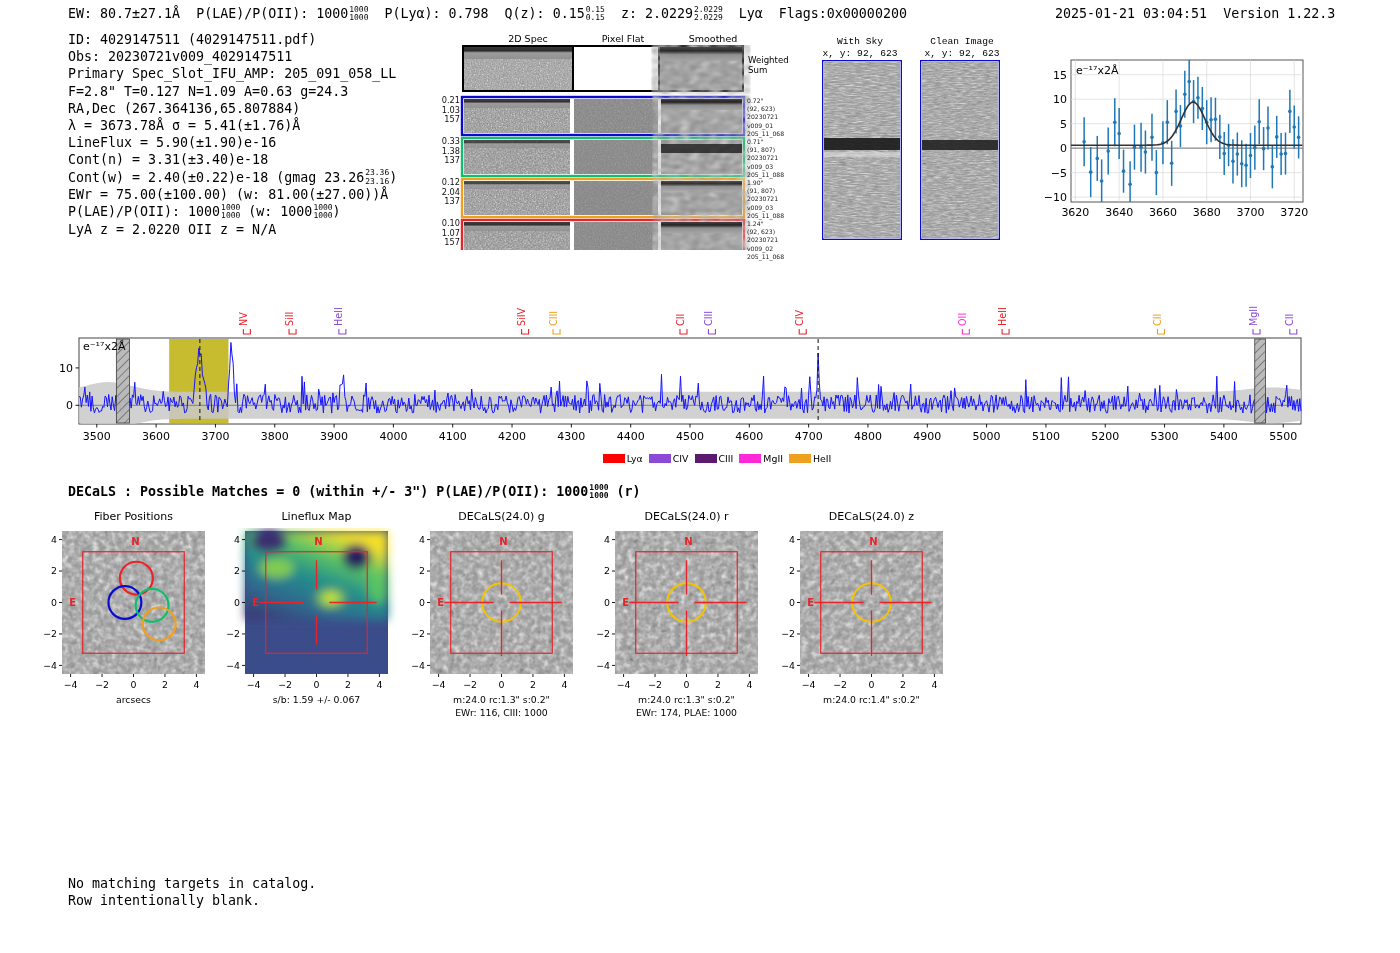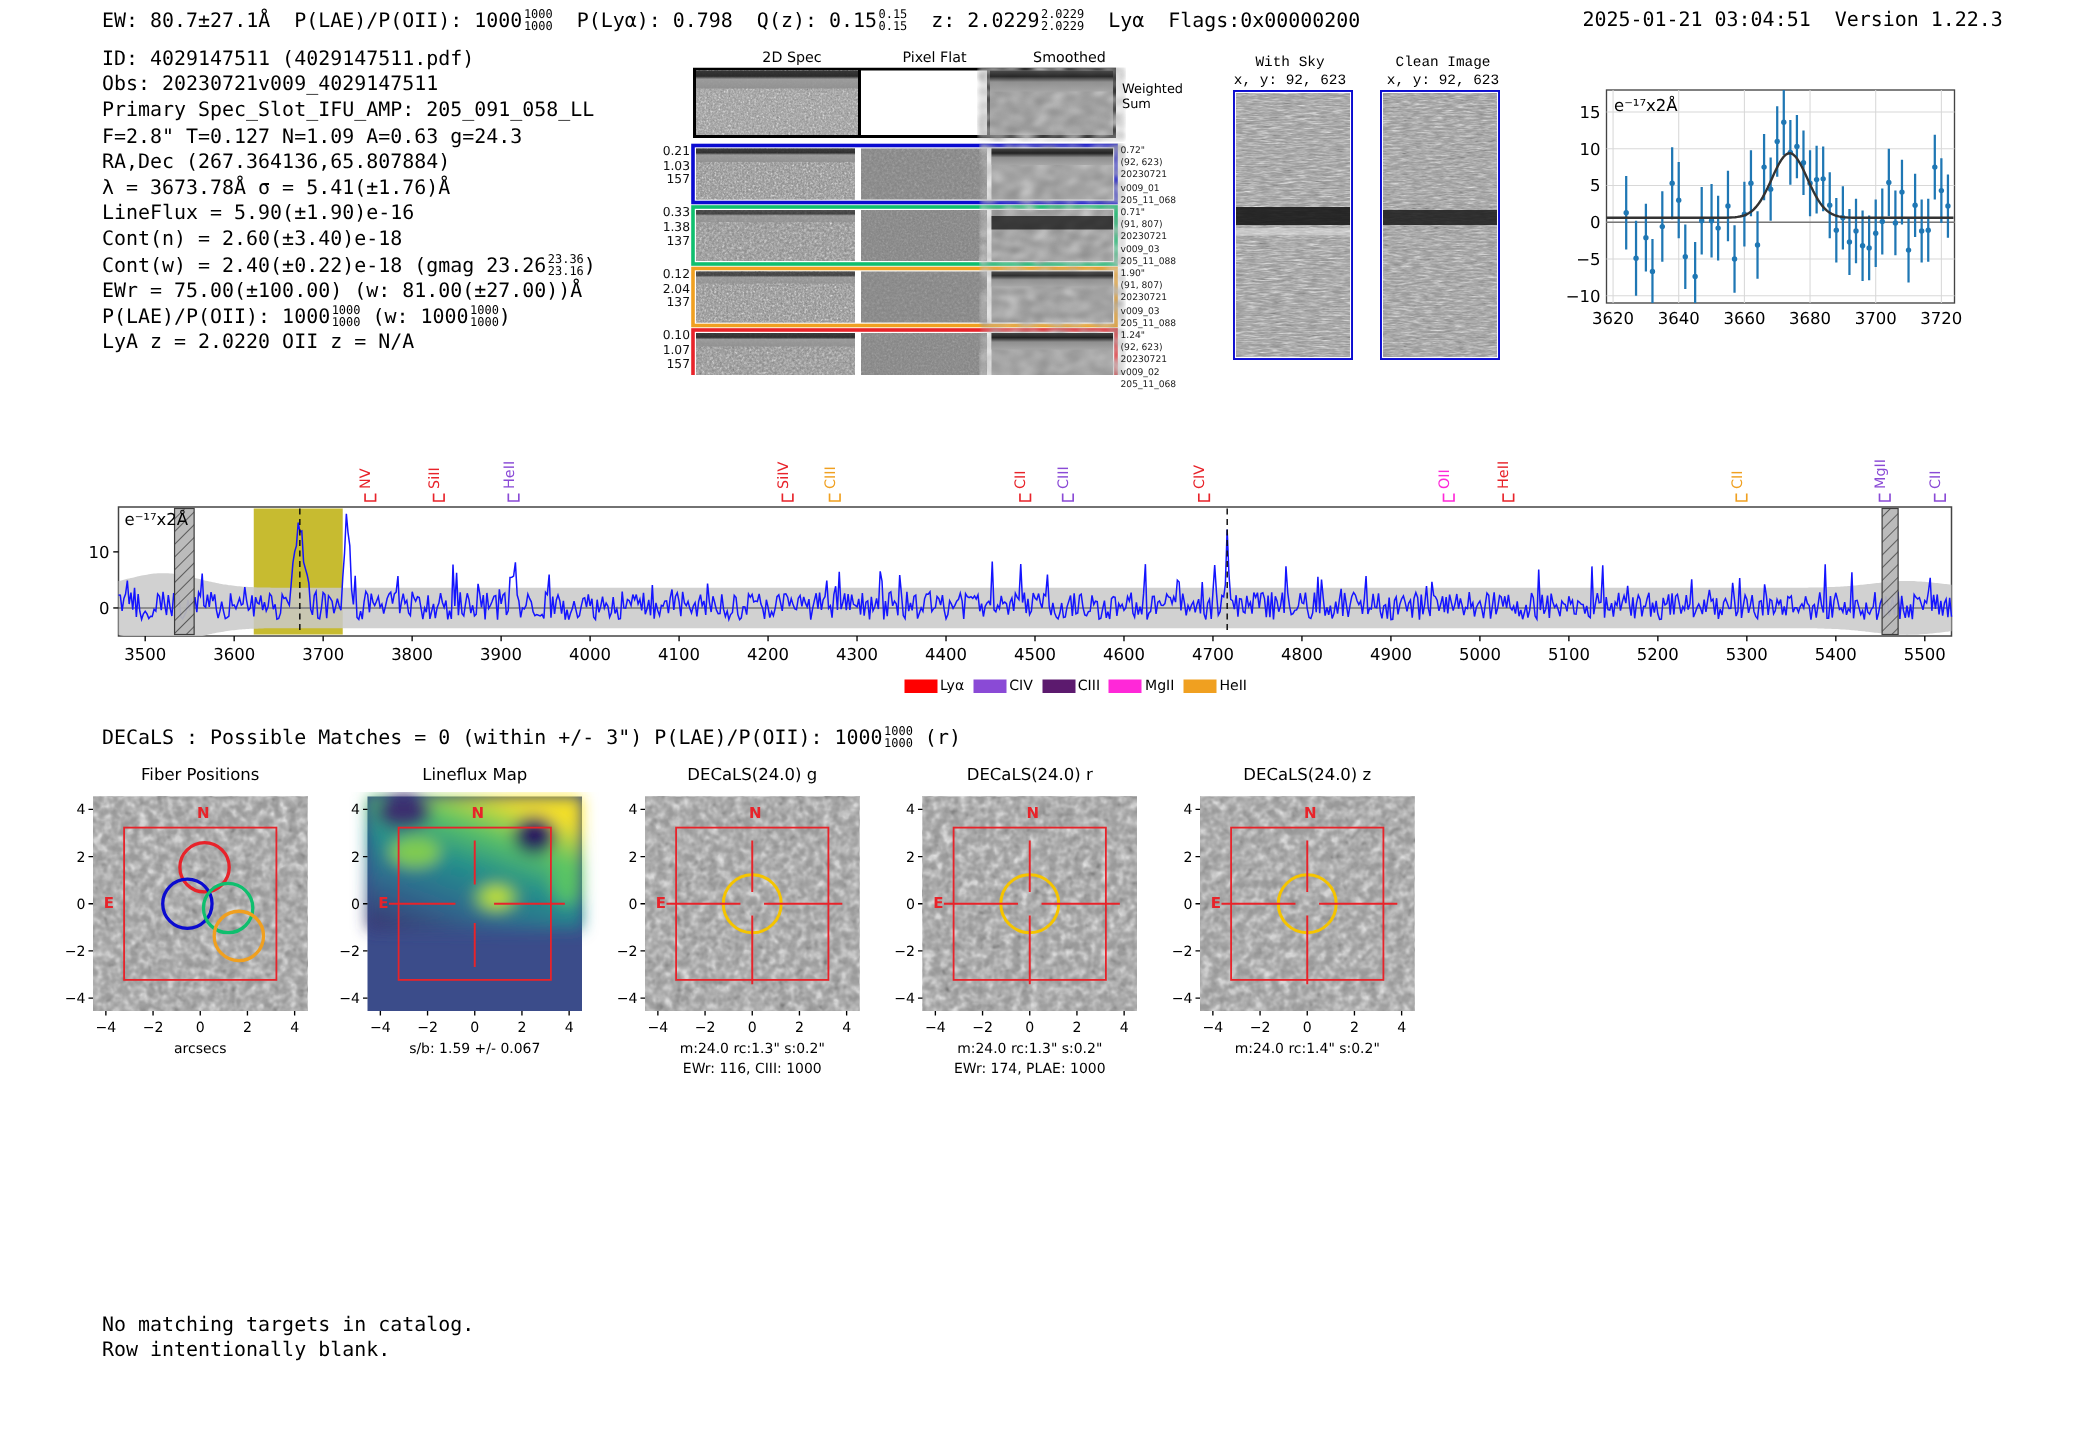--- a/index.html
+++ b/index.html
@@ -92,7 +92,7 @@
   <div>RA,Dec (267.364136,65.807884)</div>
   <div>λ = 3673.78Å  σ = 5.41(±1.76)Å</div>
   <div>LineFlux = 5.90(±1.90)e-16</div>
-  <div>Cont(n) = 2.60(±3.40)e-18</div>
+  <div>Cont(n) = 3.31(±3.40)e-18</div>
   <div><span>Cont(w) = 2.40(±0.22)e-18 (gmag 23.26</span><span class="frac">
         <span>23.36</span>
         <span>23.16</span>

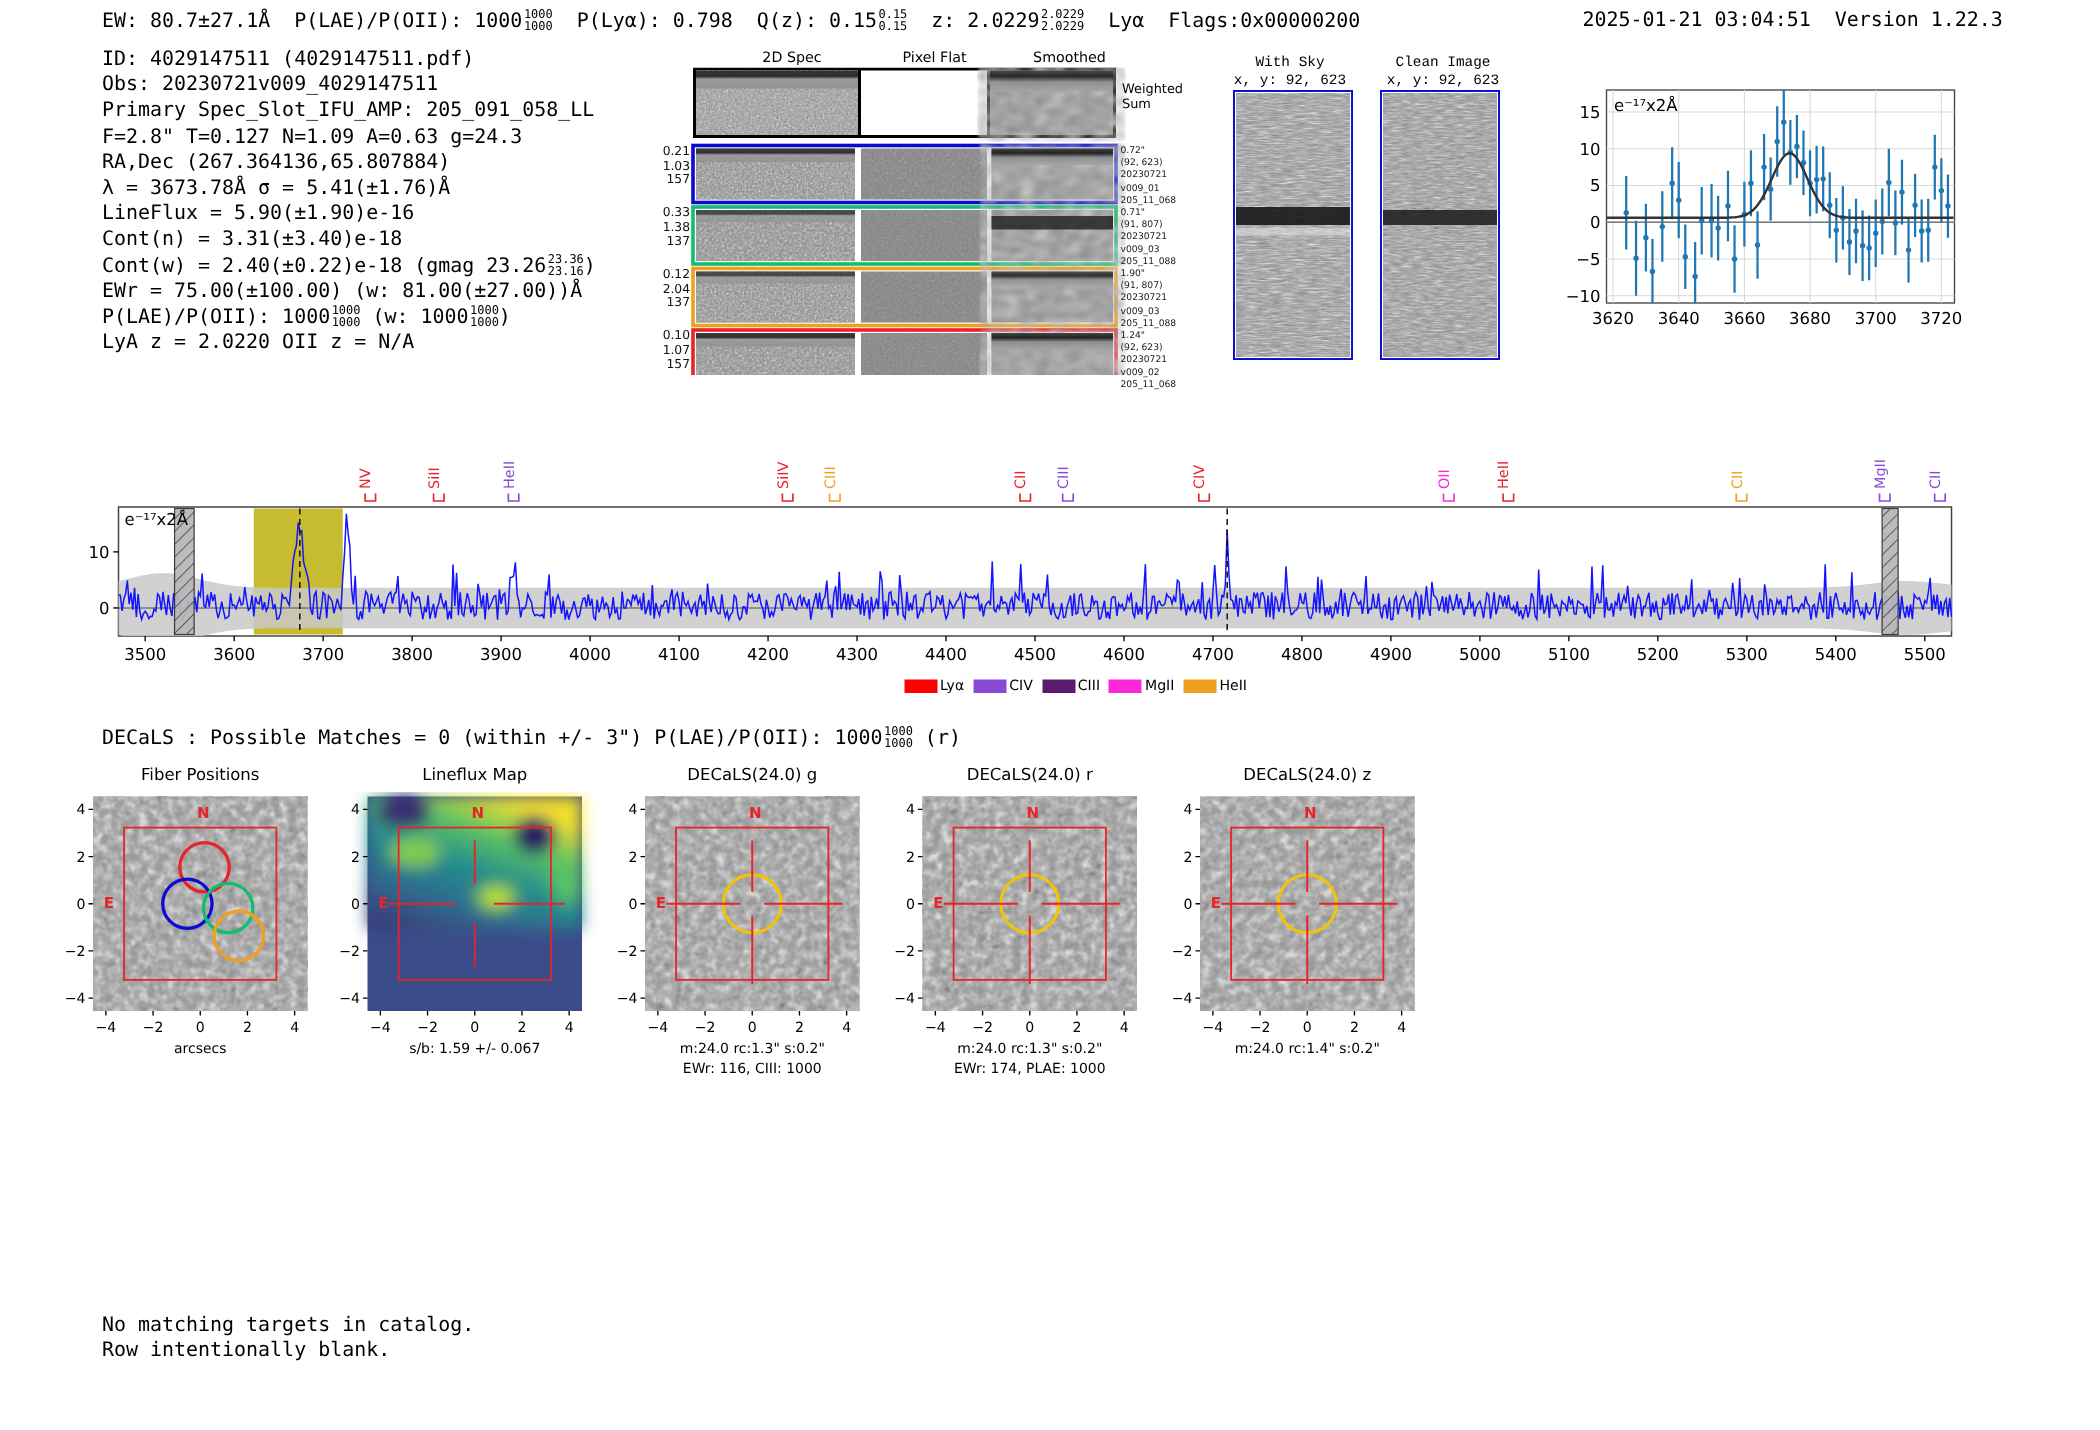--- a/index.html
+++ b/index.html
@@ -48,7 +48,7 @@
             font-family:"DejaVu Sans", sans-serif; font-size:9.4px;margin-left:20px; }
   #legend span.lg { margin:0 6px 0 2px; vertical-align:middle; }
 
-  #decals-head { top:484px; left:68px; font-size:13.3px; white-space:nowrap; }
+  #decals-head { top:484px; left:68px; font-size:13.3px; white-space:nowrap;font-weight:bold; }
   #footer-note { top:875px; left:68px; font-size:13.3px; line-height:17.4px; white-space:nowrap; }
 
   svg { display:block; }

